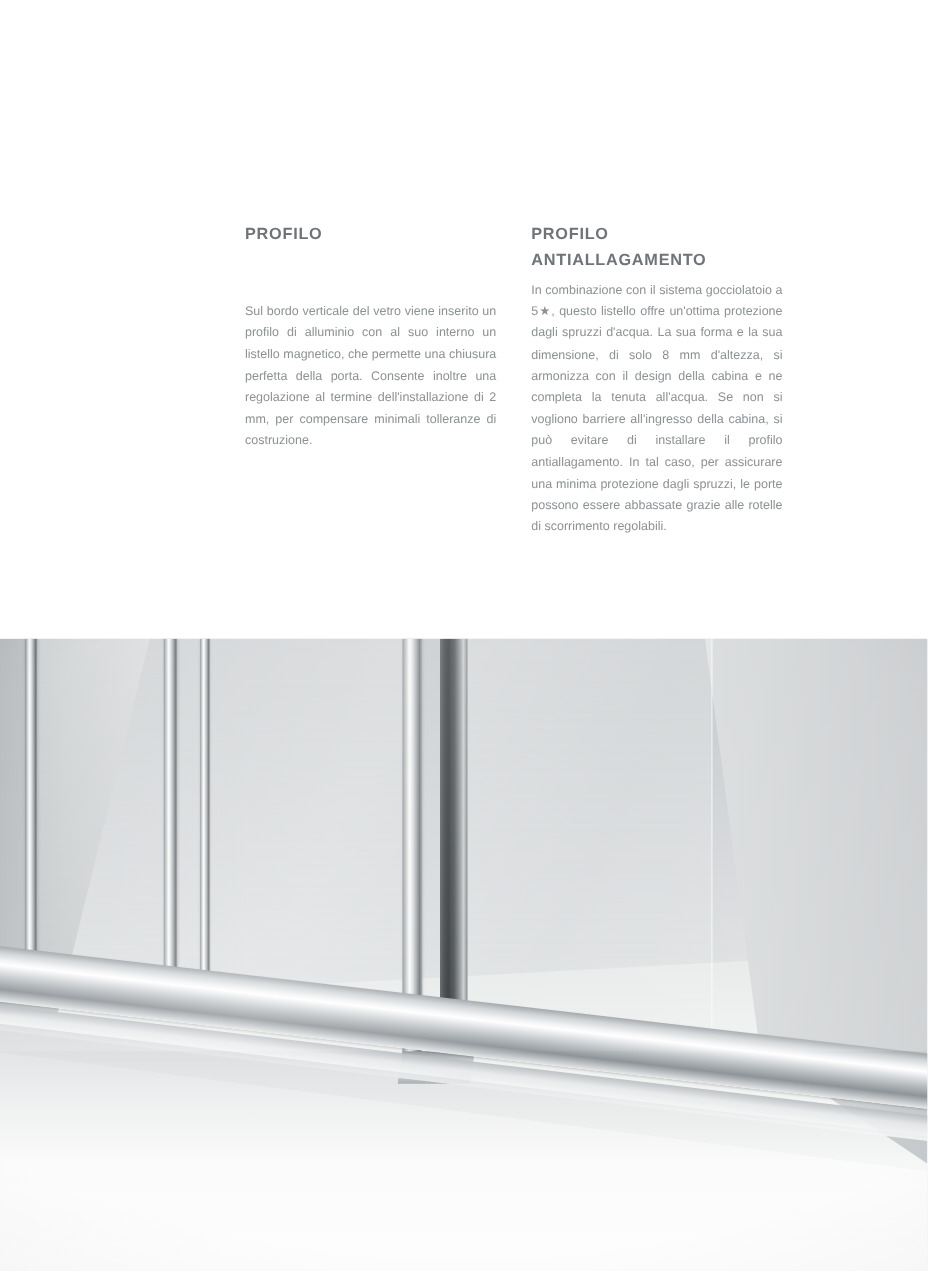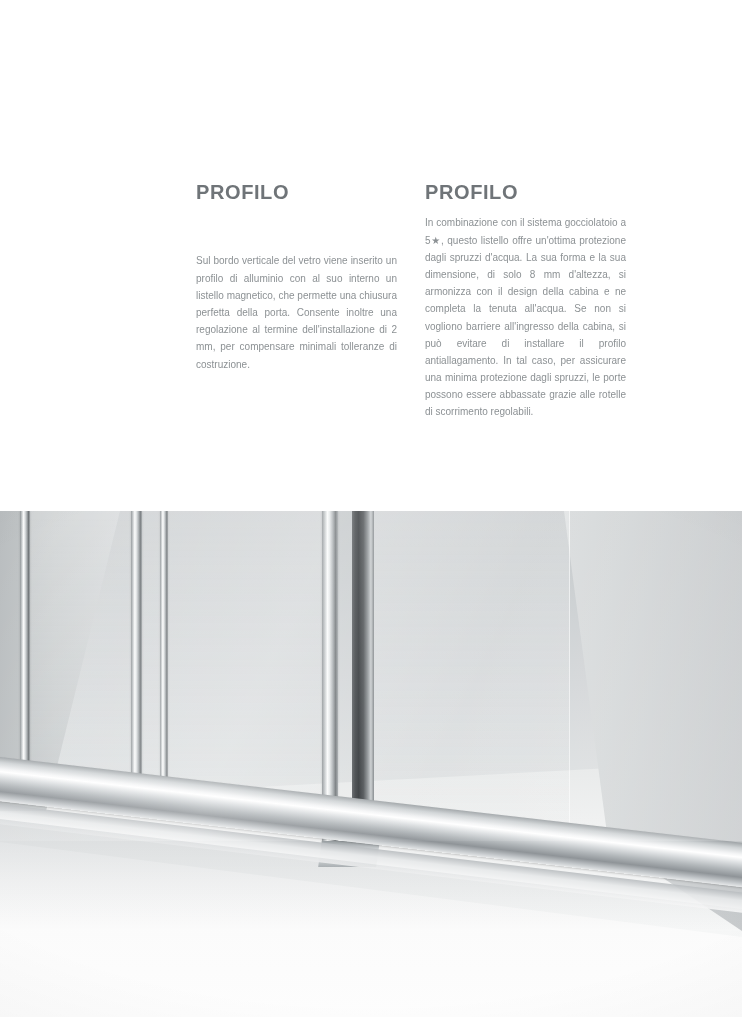--- a/index.html
+++ b/index.html
@@ -36,7 +36,7 @@
   }
 
   .col-heading {
-    font-size: 20px;
+    font-size: 13px;
     font-weight: bold;
     letter-spacing: 0.6px;
     line-height: 1.62;

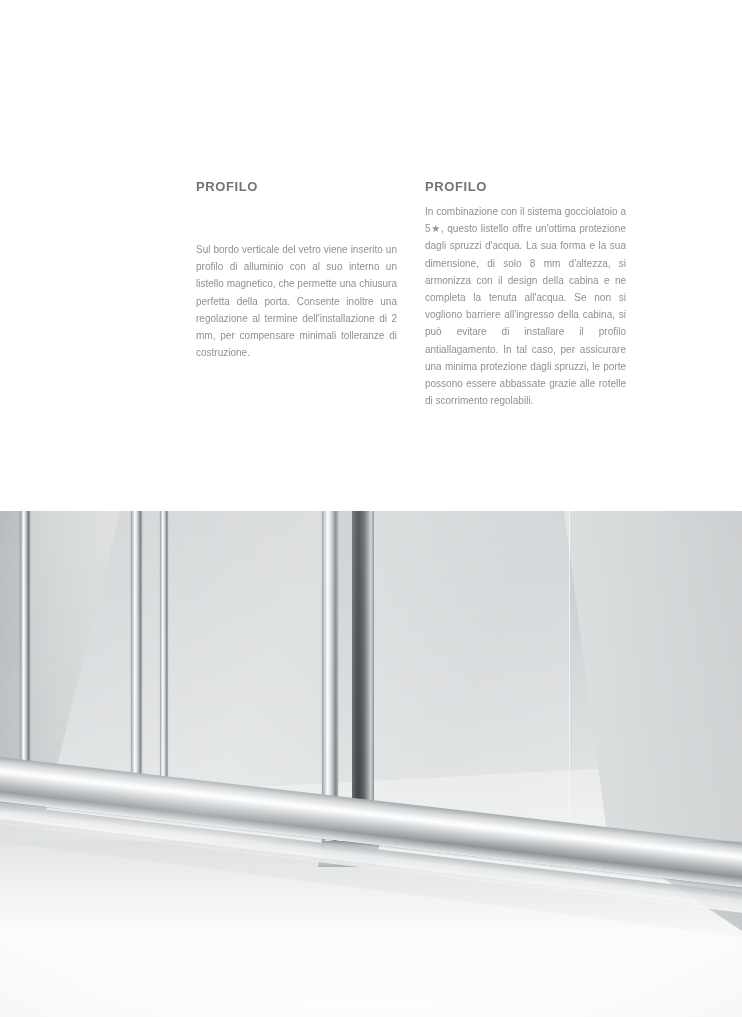--- a/index.html
+++ b/index.html
@@ -259,6 +259,7 @@
     <div class="col col-right">
       <h2 class="col-heading">
         <span class="ln">PROFILO</span>
+        <span class="ln">ANTIALLAGAMENTO</span>
       </h2>
       <p class="col-body">In combinazione con il sistema gocciolatoio a 5★, questo listello offre un'ottima protezione dagli spruzzi d'acqua. La sua forma e la sua dimensione, di solo 8 mm d'altezza, si armonizza con il design della cabina e ne completa la tenuta all'acqua. Se non si vogliono barriere all'ingresso della cabina, si può evitare di installare il profilo antiallagamento. In tal caso, per assicurare una minima protezione dagli spruzzi, le porte possono essere abbassate grazie alle rotelle di scorrimento regolabili.</p>
     </div>

